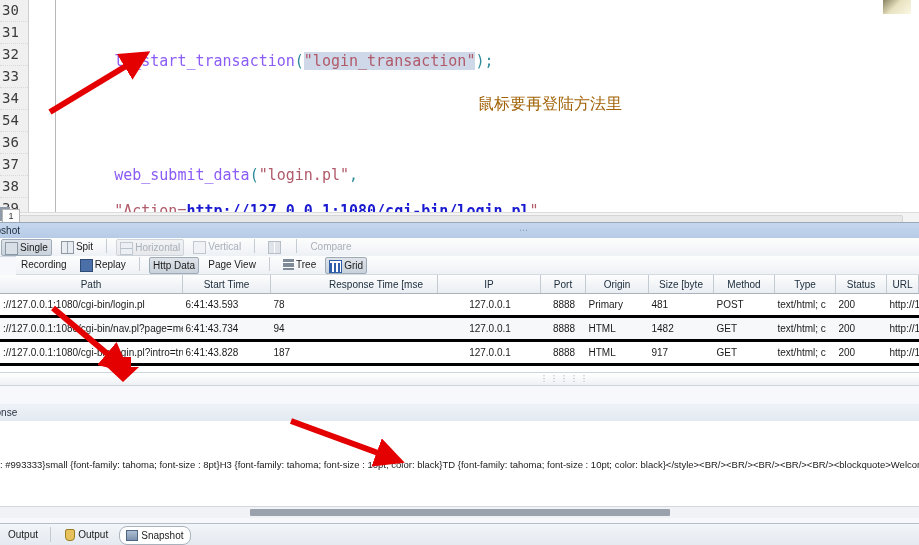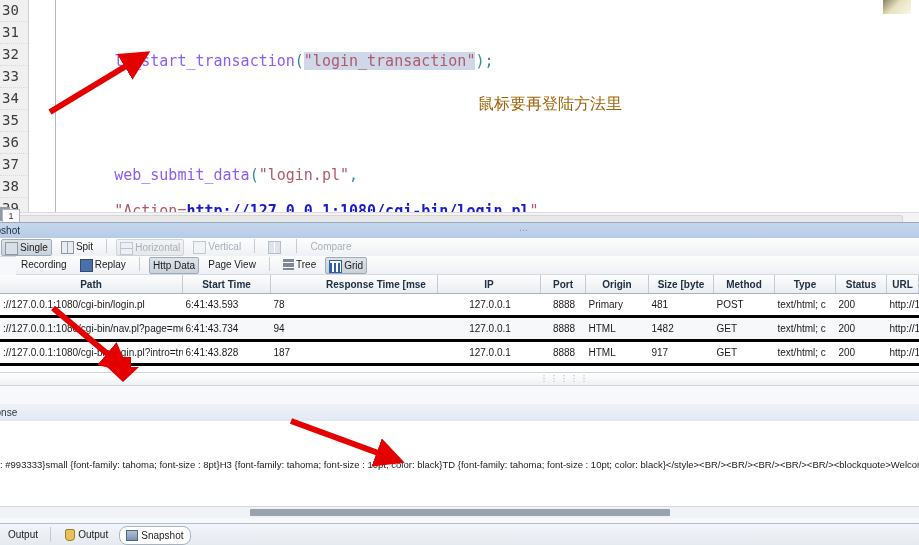--- a/index.html
+++ b/index.html
@@ -246,7 +246,7 @@
     <div class="ln">32</div>
     <div class="ln">33</div>
     <div class="ln">34</div>
-    <div class="ln">35</div>
+    <div class="ln">54</div>
     <div class="ln">36</div>
     <div class="ln">37</div>
     <div class="ln">38</div>

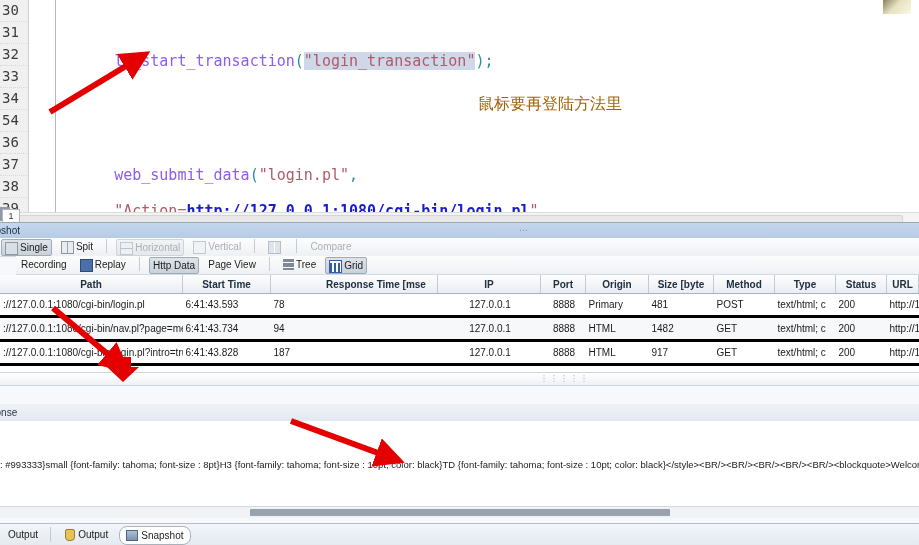--- a/index.html
+++ b/index.html
@@ -134,7 +134,7 @@
   }
   table.hdata{border-collapse:collapse;width:919px;table-layout:fixed;}
   table.hdata th{
-    height:16px;font-size:10px;font-weight:bold;color:#20303f;
+    height:16px;font-size:10px;font-weight:normal;color:#20303f;
     background:linear-gradient(to bottom,#fdfdfd,#e9edf2);
     border-right:1px solid #c3cad1;border-bottom:1px solid #aab3bc;
     text-align:center;overflow:hidden;white-space:nowrap;

